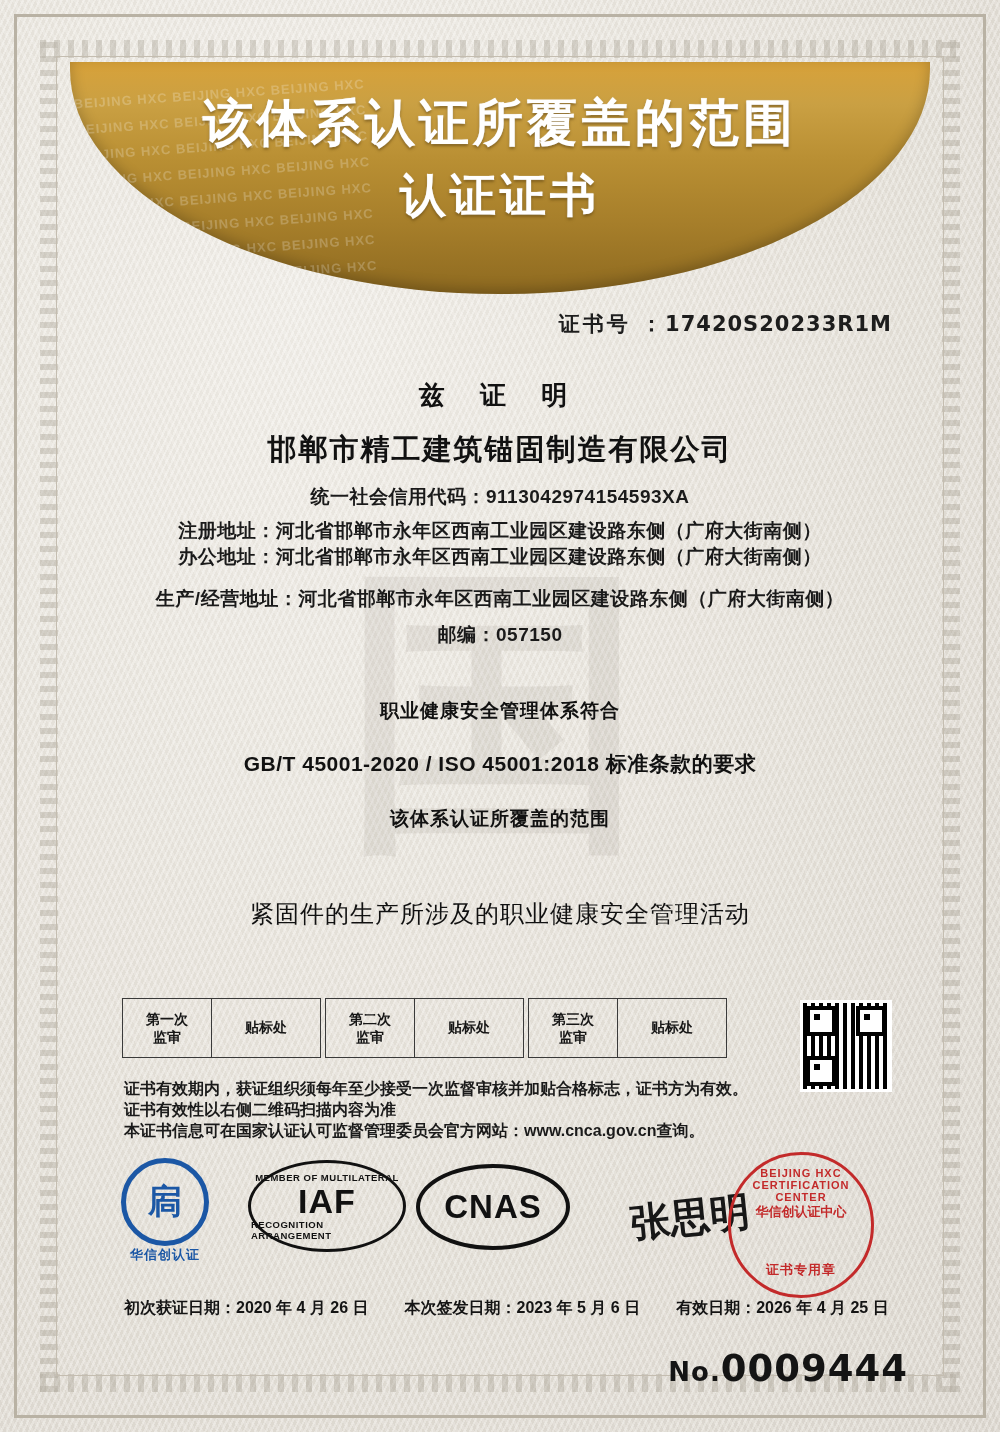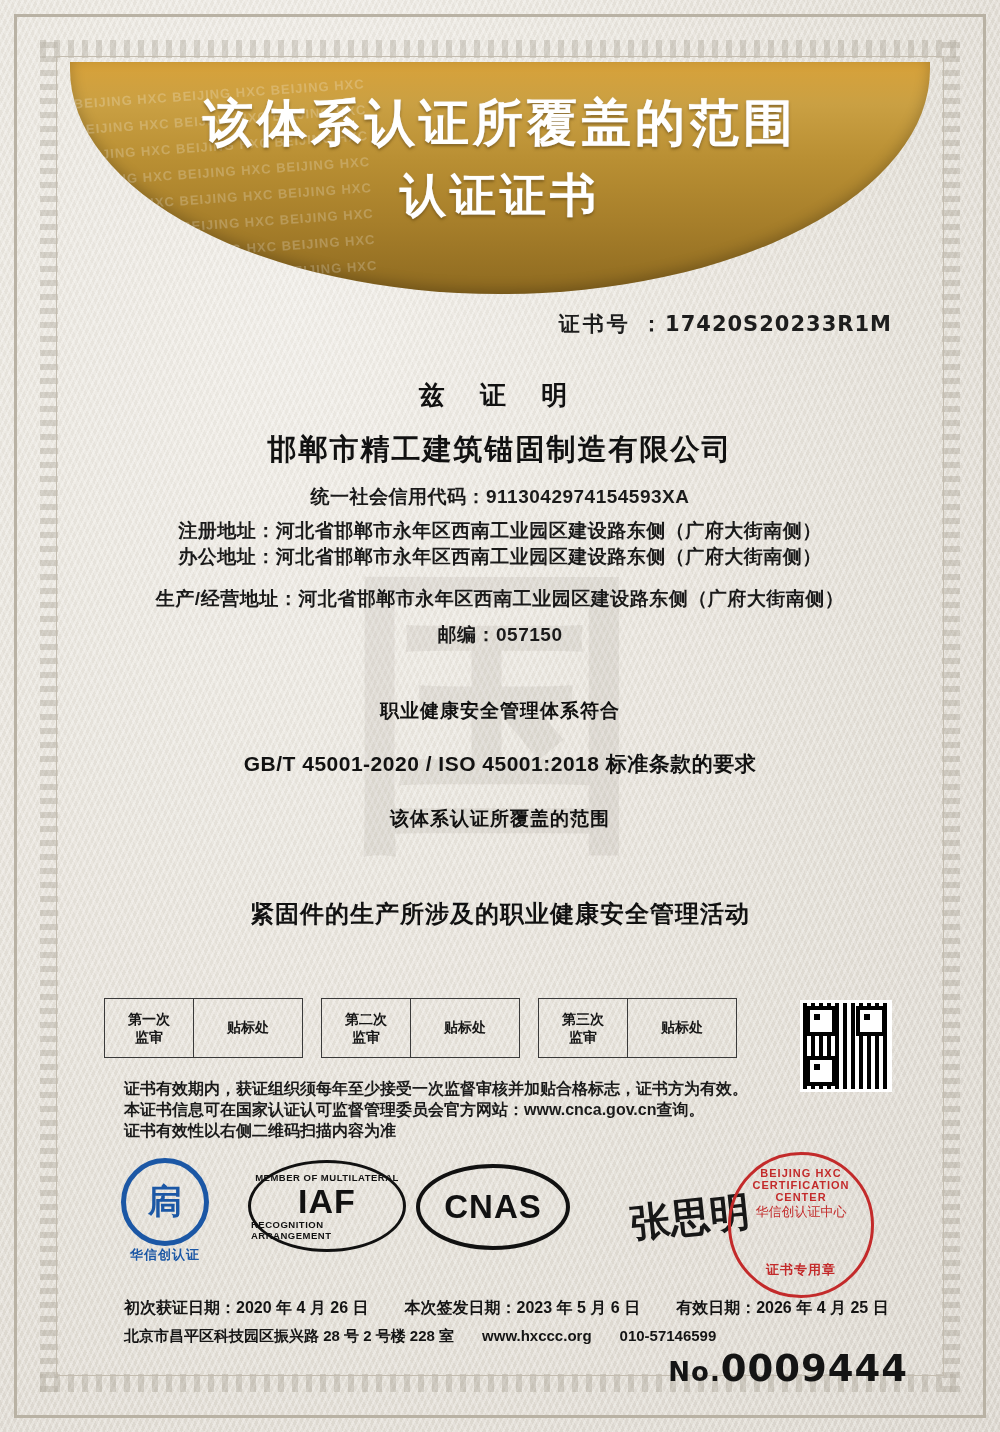--- a/index.html
+++ b/index.html
@@ -126,7 +126,7 @@
   }
   .scope-text{
     position:absolute;left:0;right:0;top:898px;text-align:center;
-    font-size:24px;font-weight:700;color:#111;letter-spacing:1px;
+    font-size:24px;font-weight:400;color:#111;letter-spacing:1px;
   }
 
   

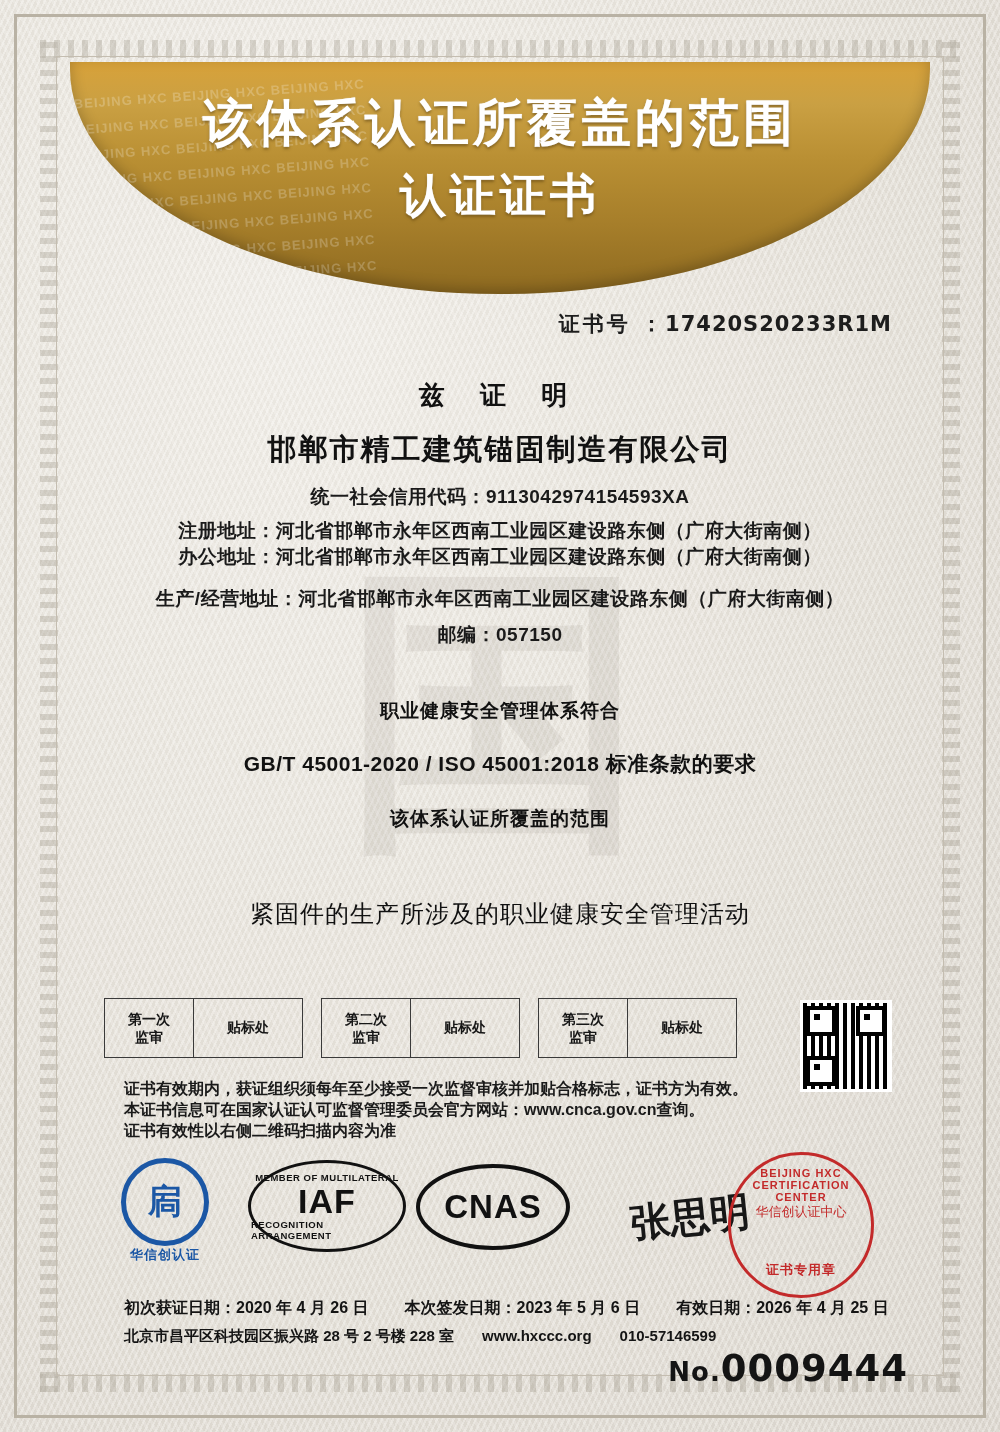--- a/index.html
+++ b/index.html
@@ -131,8 +131,8 @@
 
   
   .boxes{
-    position:absolute;left:104px;top:998px;
-    display:flex;gap:18px;
+    position:absolute;left:122px;top:998px;
+    display:flex;gap:4px;
   }
   .box{
     display:flex;border:1.6px solid #3a3a3a;height:58px;

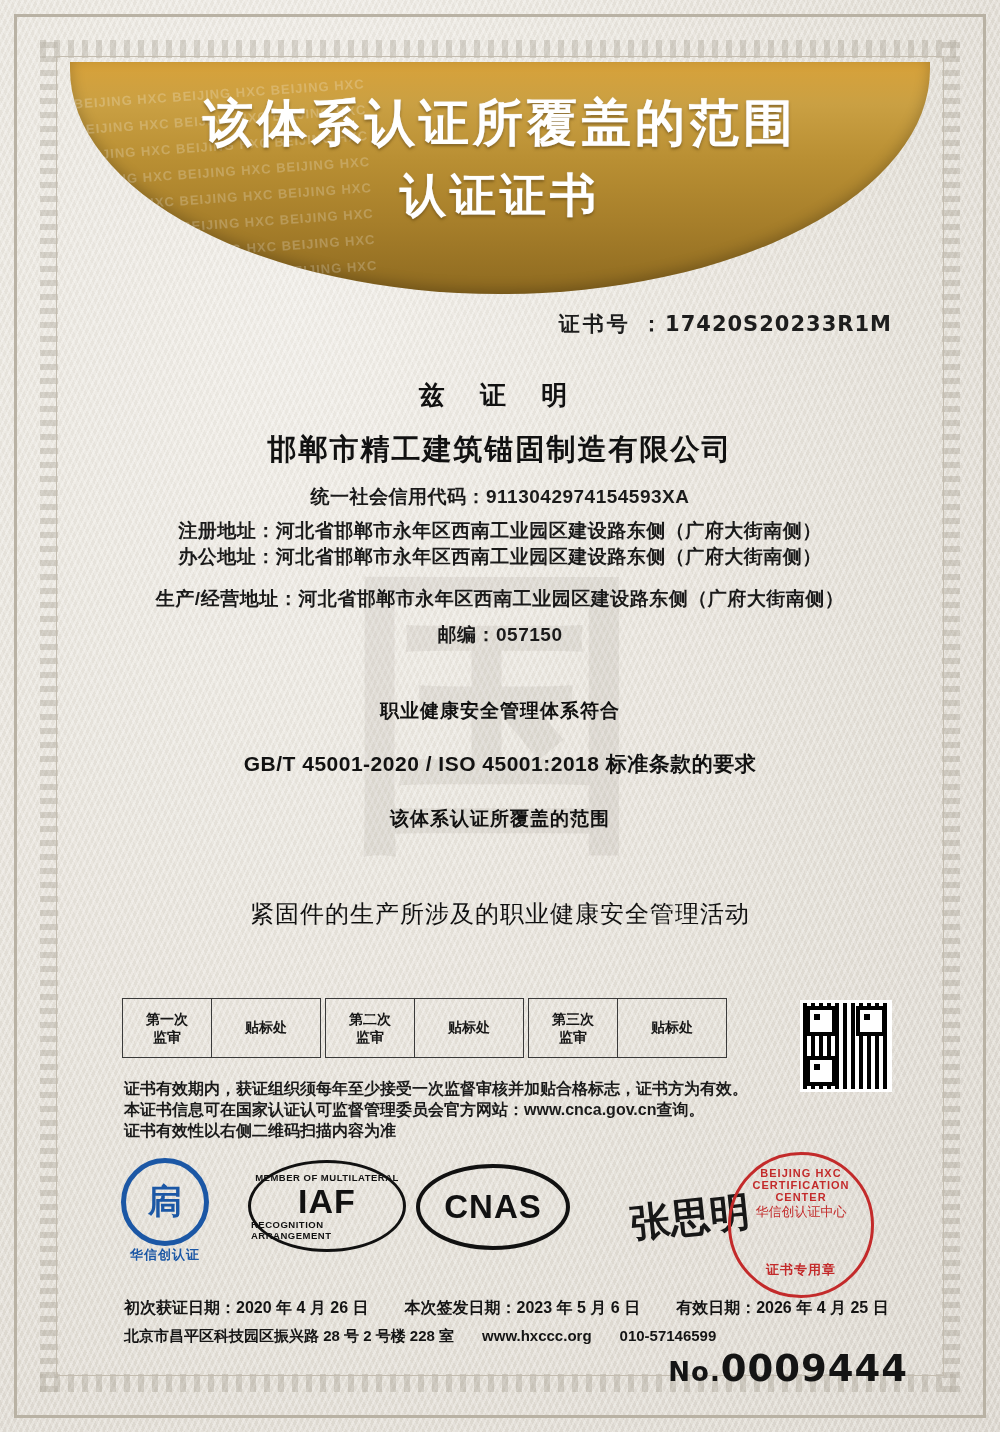--- a/index.html
+++ b/index.html
@@ -321,8 +321,8 @@
 
   <div class="notes">
     <div>证书有效期内，获证组织须每年至少接受一次监督审核并加贴合格标志，证书方为有效。</div>
+    <div>证书有效性以右侧二维码扫描内容为准</div>
     <div>本证书信息可在国家认证认可监督管理委员会官方网站：www.cnca.gov.cn查询。</div>
-    <div>证书有效性以右侧二维码扫描内容为准</div>
   </div>
 
   <div class="logos">

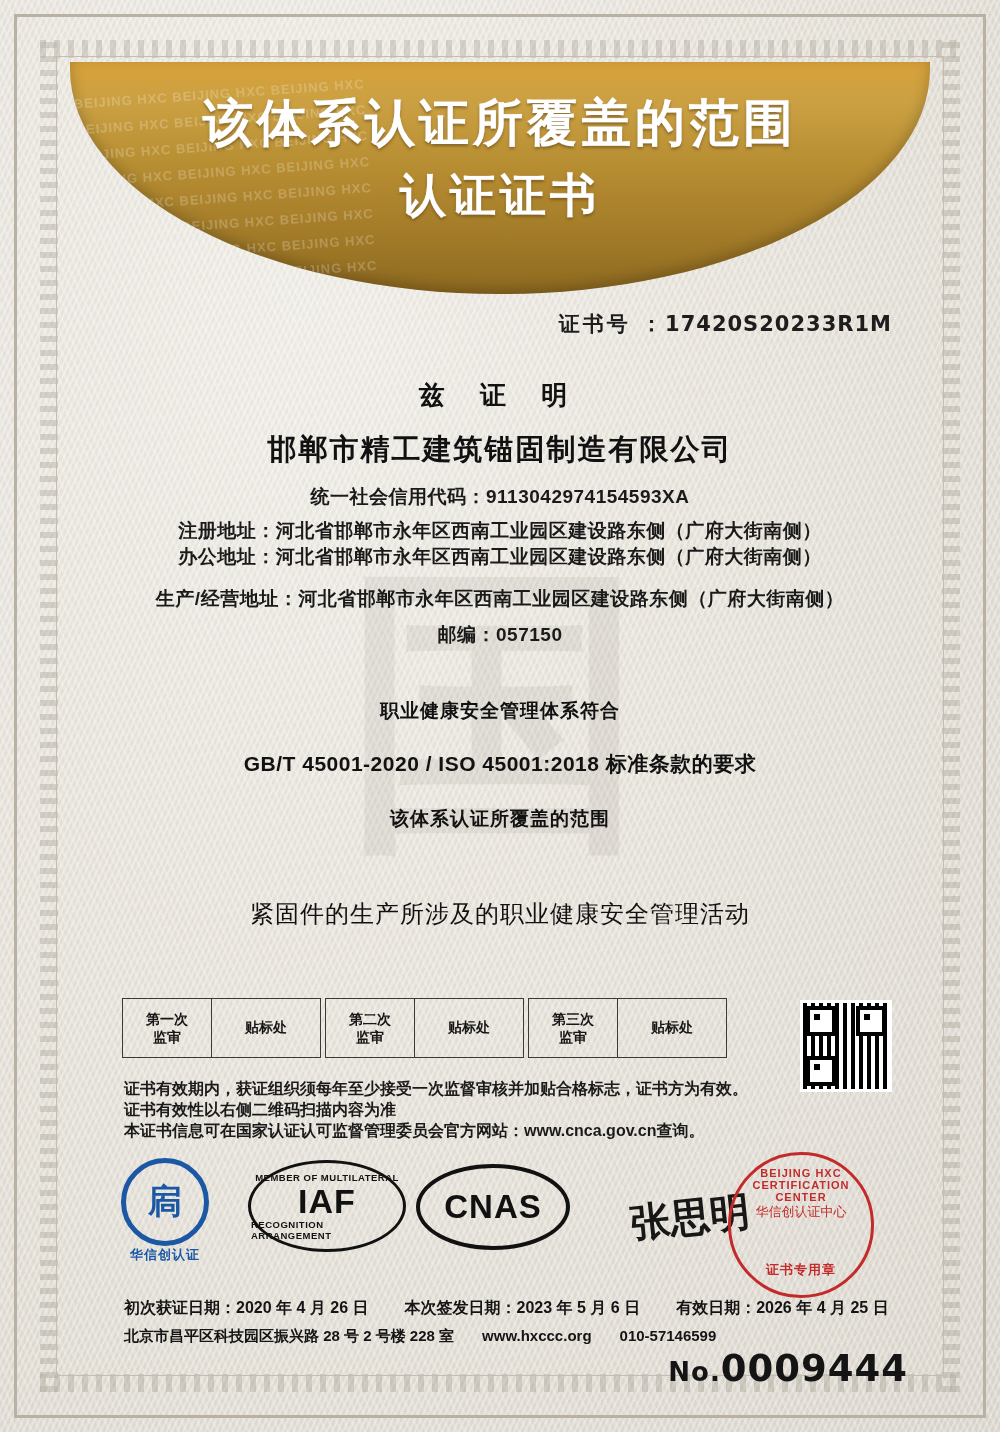--- a/index.html
+++ b/index.html
@@ -207,7 +207,7 @@
   }
   .seal .mid{
     position:absolute;left:0;right:0;top:48px;text-align:center;
-    font-size:13px;color:#c32a2a;font-weight:400;
+    font-size:13px;color:#c32a2a;font-weight:700;
   }
   .seal .bot{
     position:absolute;left:0;right:0;bottom:16px;text-align:center;

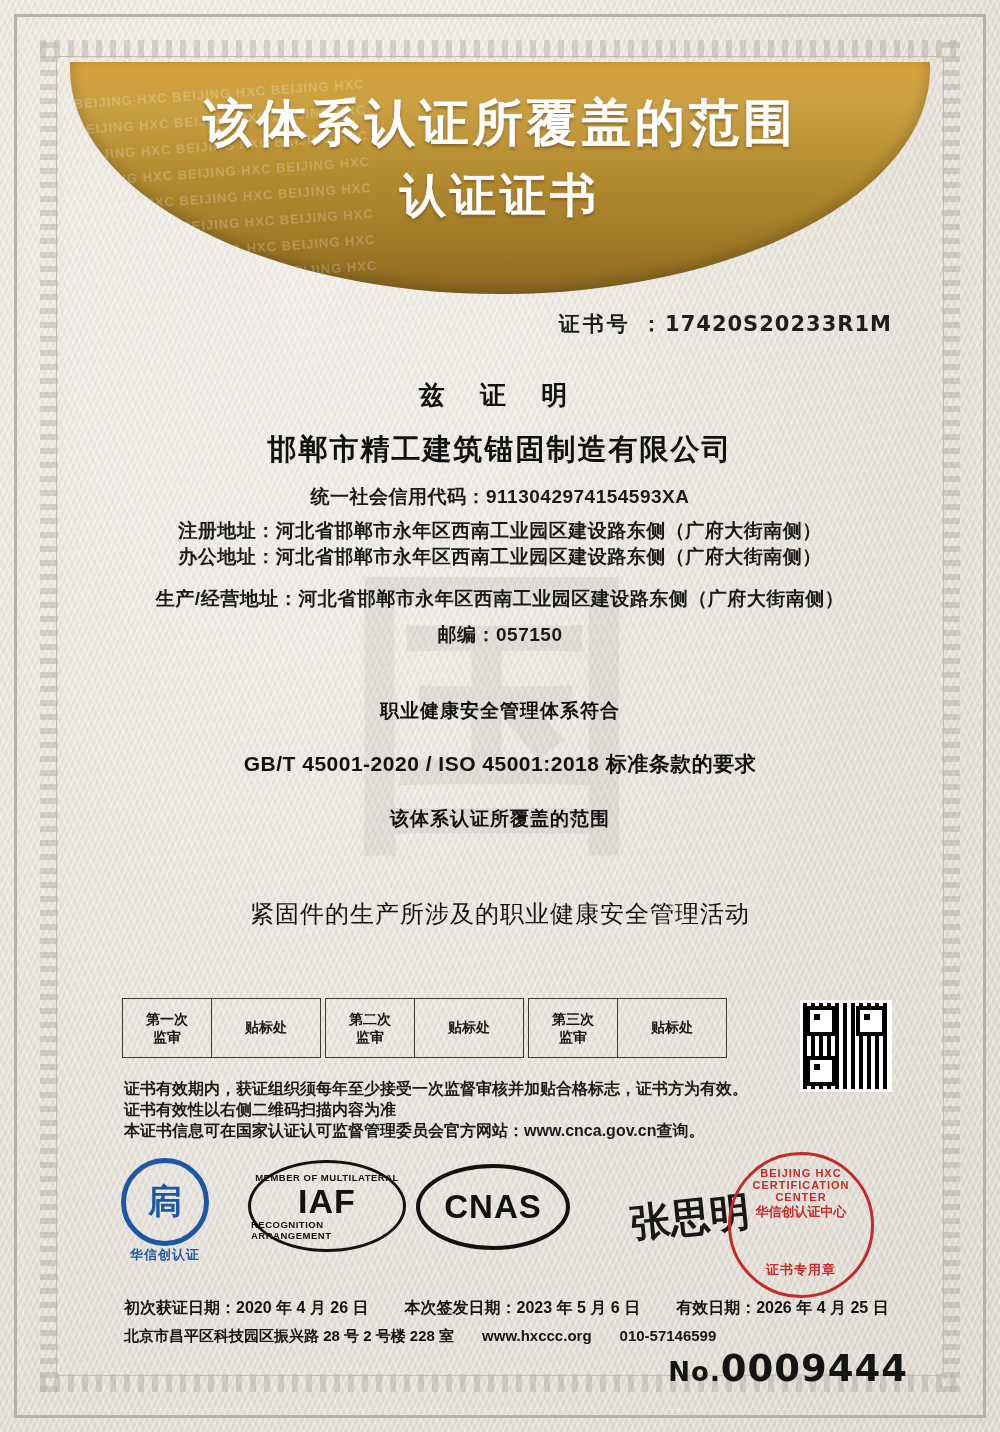--- a/index.html
+++ b/index.html
@@ -360,11 +360,6 @@
         <span>有效日期：</span><span>2026 年 4 月 25 日</span>
       </span>
     </div>
-    <div class="row2">
-      <span class="small">北京市昌平区科技园区振兴路 28 号 2 号楼 228 室</span>
-      <span class="small">www.hxccc.org</span>
-      <span class="small">010-57146599</span>
-    </div>
   </div>
 
   <div class="serial">

